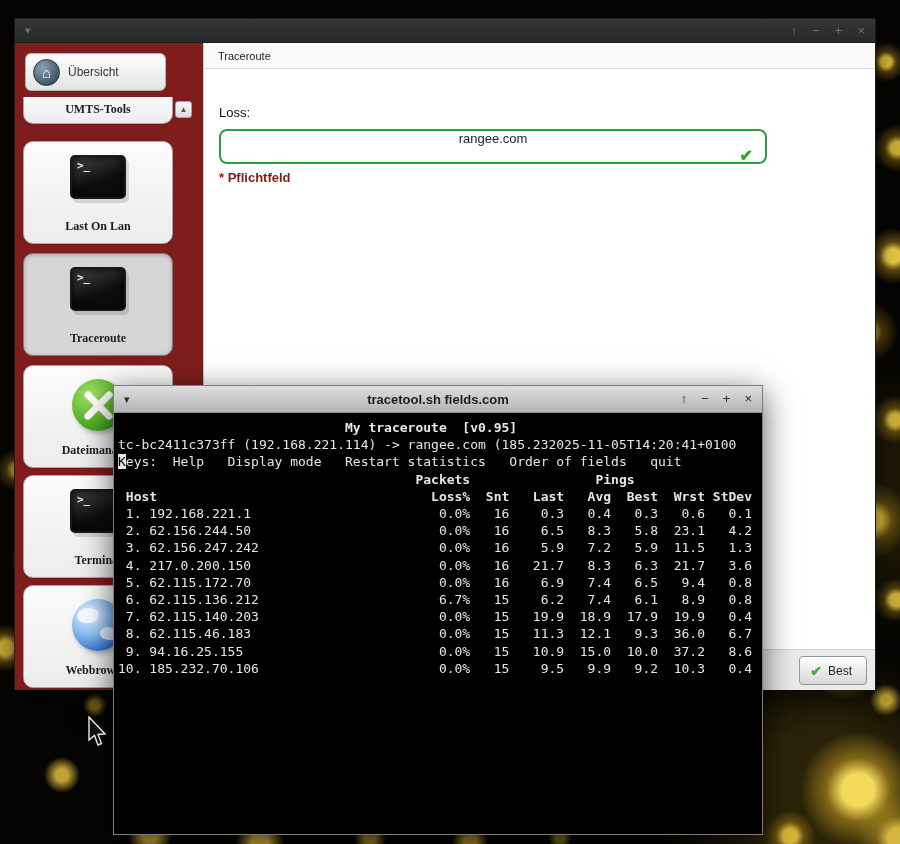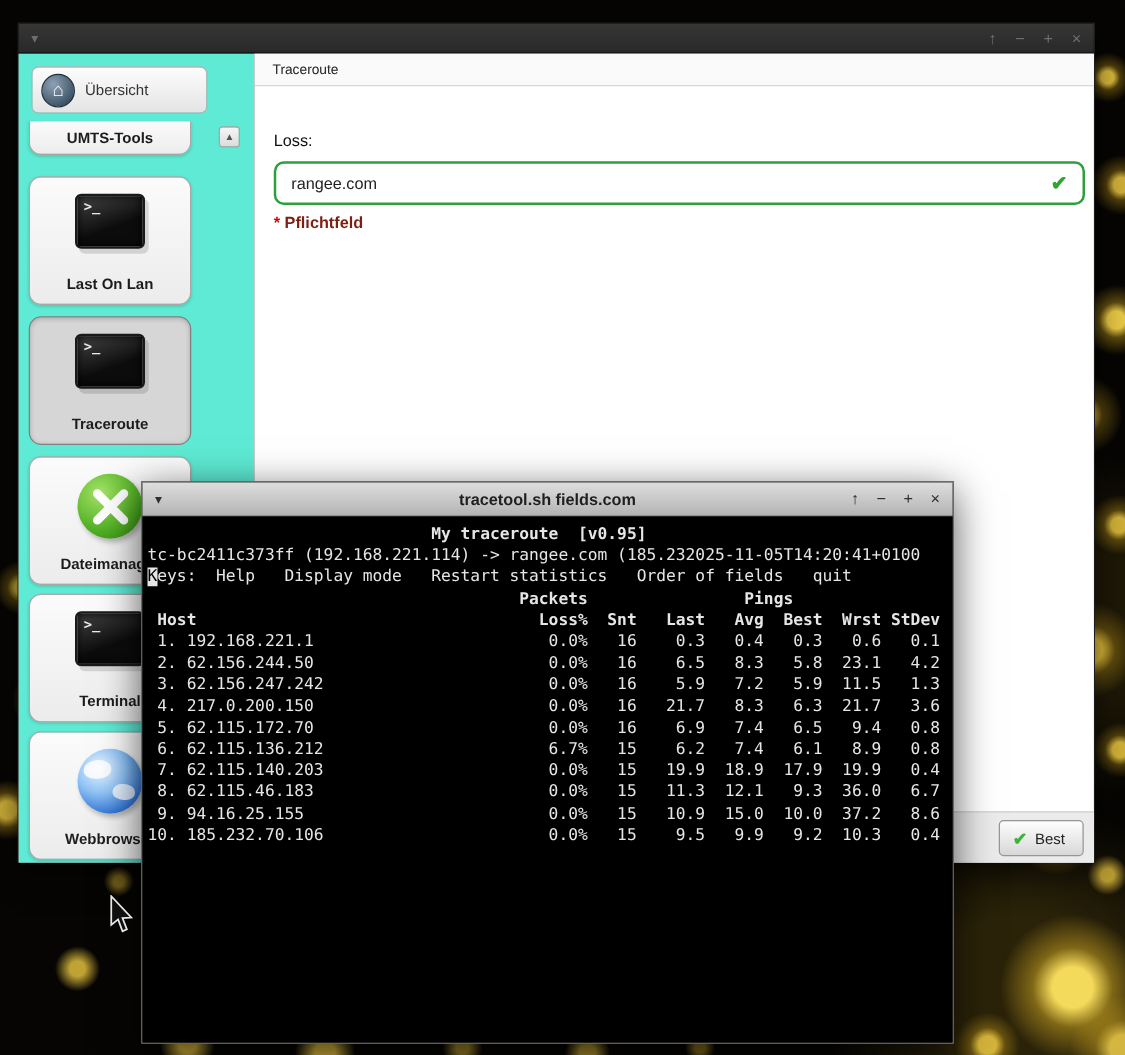--- a/index.html
+++ b/index.html
@@ -56,7 +56,7 @@
   .window-body{ display:flex; height:647px; background:#f0f0f0; }
 
   
-  .sidebar{ position:relative; width:189px; background:#5eead4; border-right:1px solid #c9c9c9; flex:none; }
+  .sidebar{ position:relative; width:189px; background:#7f1d1d; border-right:1px solid #c9c9c9; flex:none; }
   .overview-btn{
     position:absolute; left:10px; top:10px; width:141px; height:38px;
     background:linear-gradient(#fdfdfd,#e4e4e4); border:1px solid #b3b3b3; border-radius:6px;

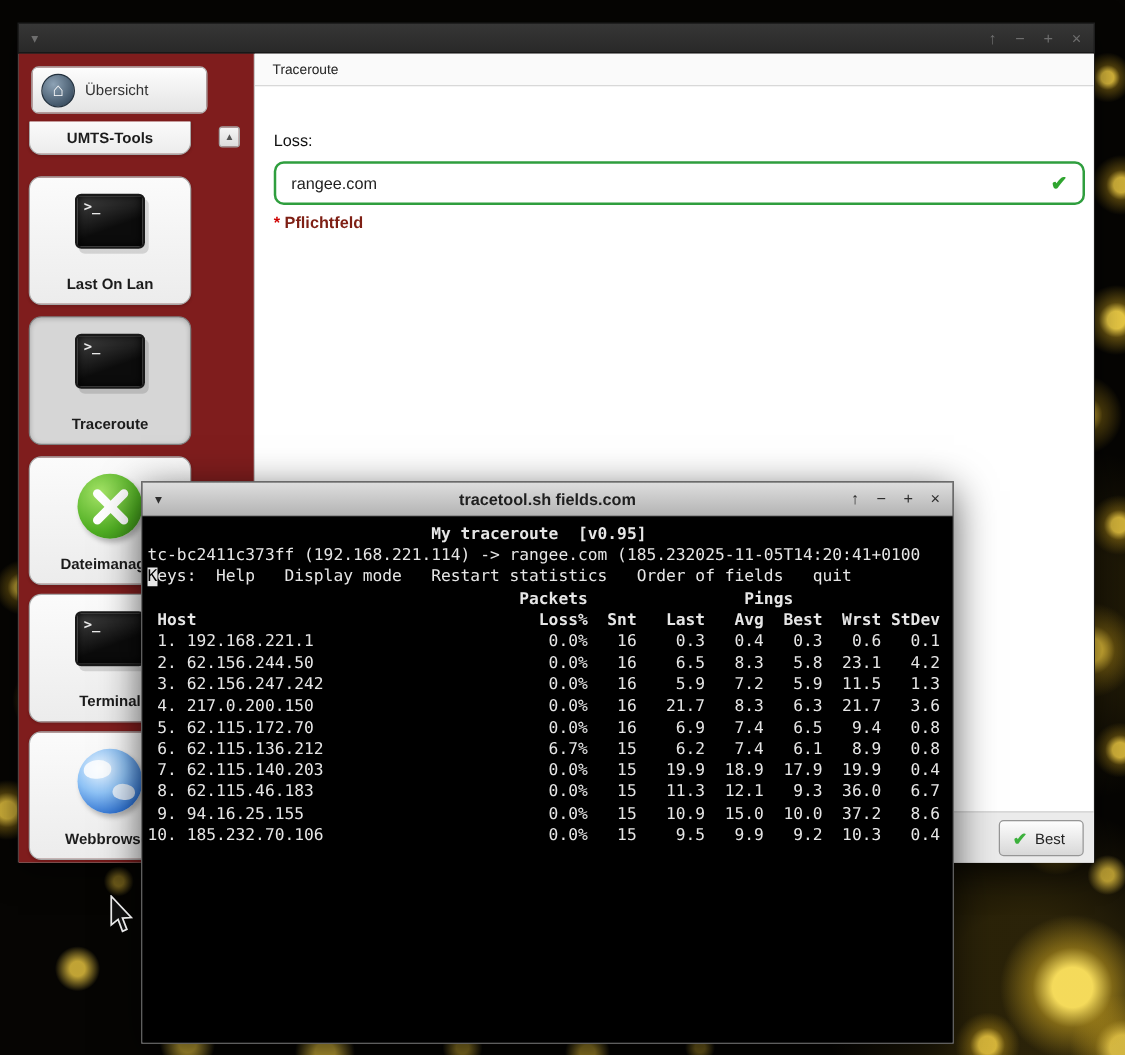--- a/index.html
+++ b/index.html
@@ -75,8 +75,8 @@
   }
 
   .card{
-    position:absolute; left:8px; width:130px; border:1px solid #a8a8a8; border-radius:10px;
-    background:linear-gradient(#fbfbfb,#ececec); box-shadow:0 1px 2px rgba(0,0,0,.12); cursor:pointer;
+    position:absolute; left:8px; width:150px; border:1px solid #a8a8a8; border-radius:10px;
+    background:linear-gradient(#fbfbfb,#ececec); box-shadow:0 1px 2px rgba(0,0,0,.12); cursor:pointer;font-family:Liberation Serif, serif;
   }
   .card.selected{ background:#d6d6d6; border-color:#7f7f7f; box-shadow:inset 0 1px 4px rgba(0,0,0,.22); }
   .card.truncated{ border-radius:0 0 10px 10px; border-top:none; }

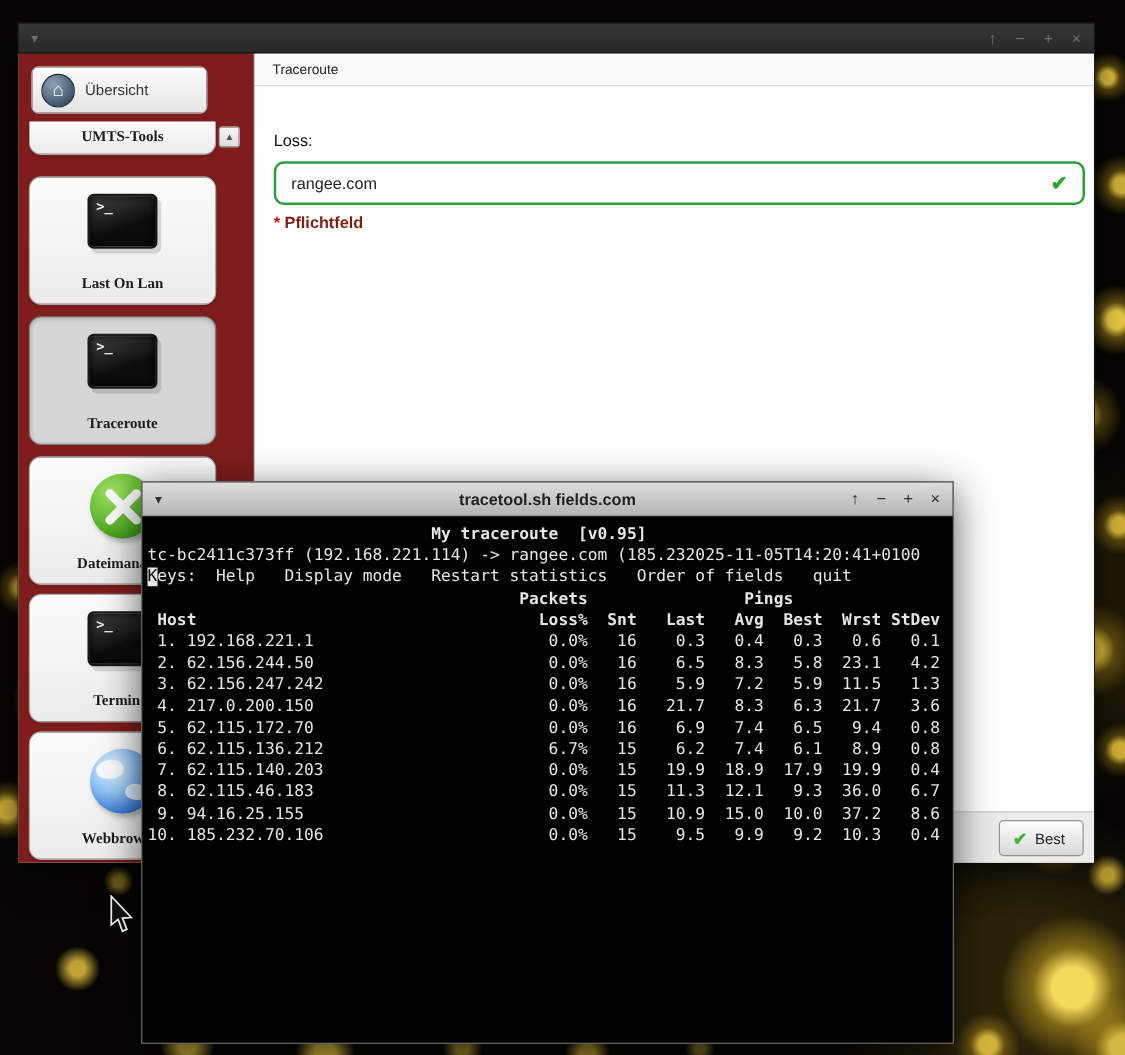--- a/index.html
+++ b/index.html
@@ -112,9 +112,9 @@
   .tab-label{ position:absolute; left:14px; top:0; line-height:26px; font-size:11px; color:#222; }
   .host-label{ position:absolute; left:15px; top:62px; font-size:13px; color:#111; }
   .host-input{
-    position:absolute; left:15px; top:86px; width:649px; height:35px;
+    position:absolute; left:15px; top:86px; width:548px; height:35px;
     border:2px solid #2f9e3e; border-radius:8px; background:#fff;
-    display:flex; align-items:center; padding:0 12px; font-size:13px; color:#222; cursor:text;
+    display:flex; align-items:center; padding:0 12px; font-size:13px; color:#222; cursor:text;flex-direction:column;
   }
   .host-check{ margin-left:auto; color:#2fa52f; font-size:16px; font-weight:bold; }
   .required-row{ position:absolute; left:15px; top:127px; font-size:13px; font-weight:bold; }

